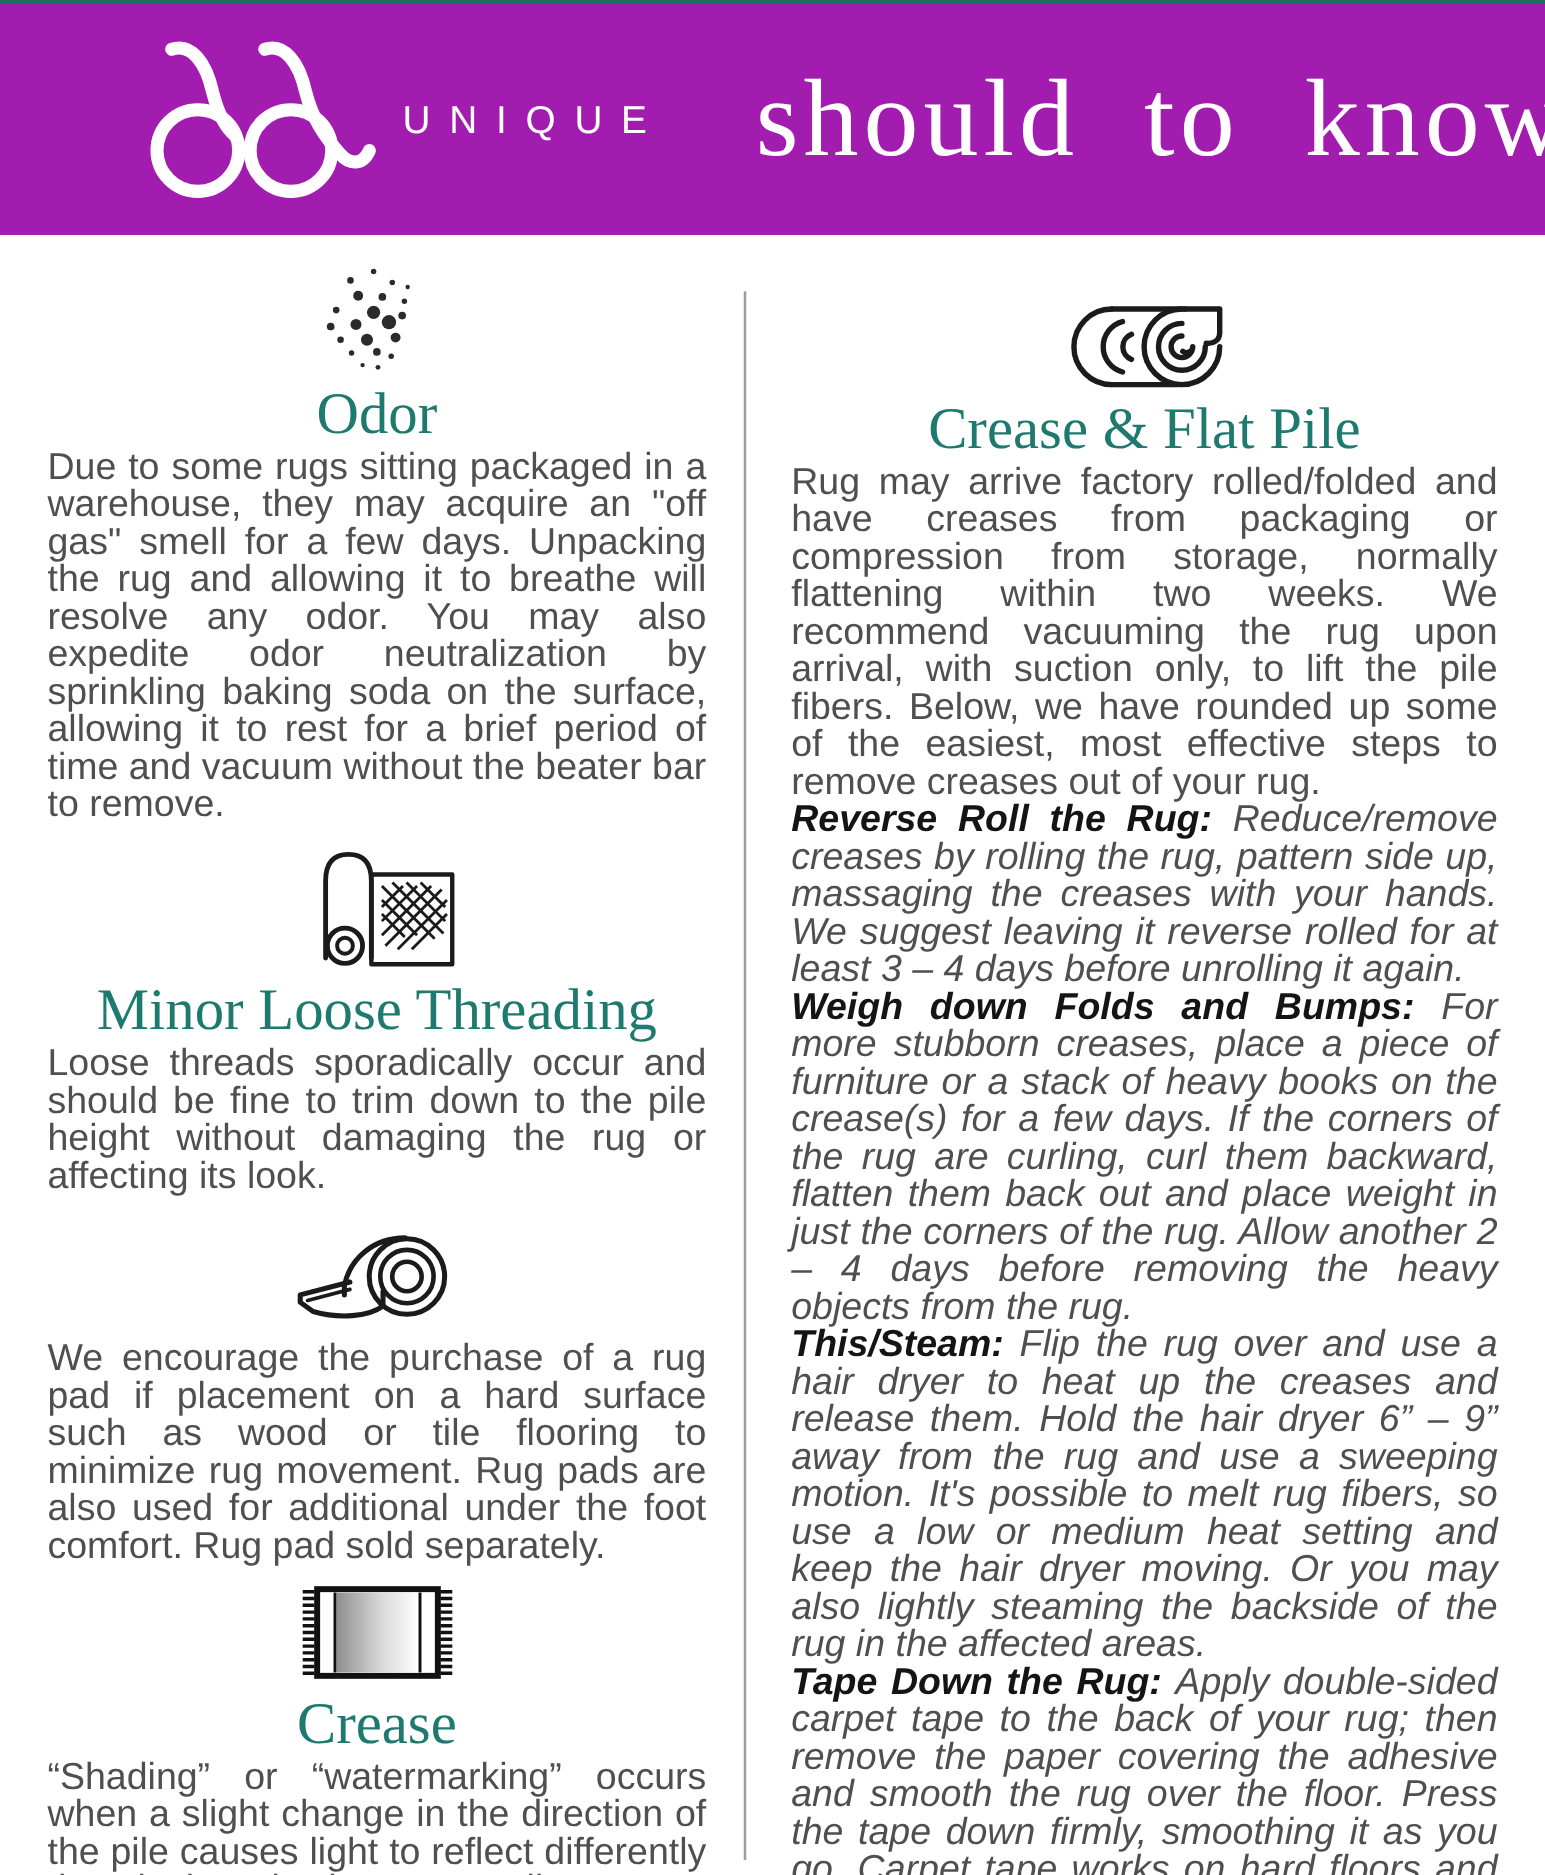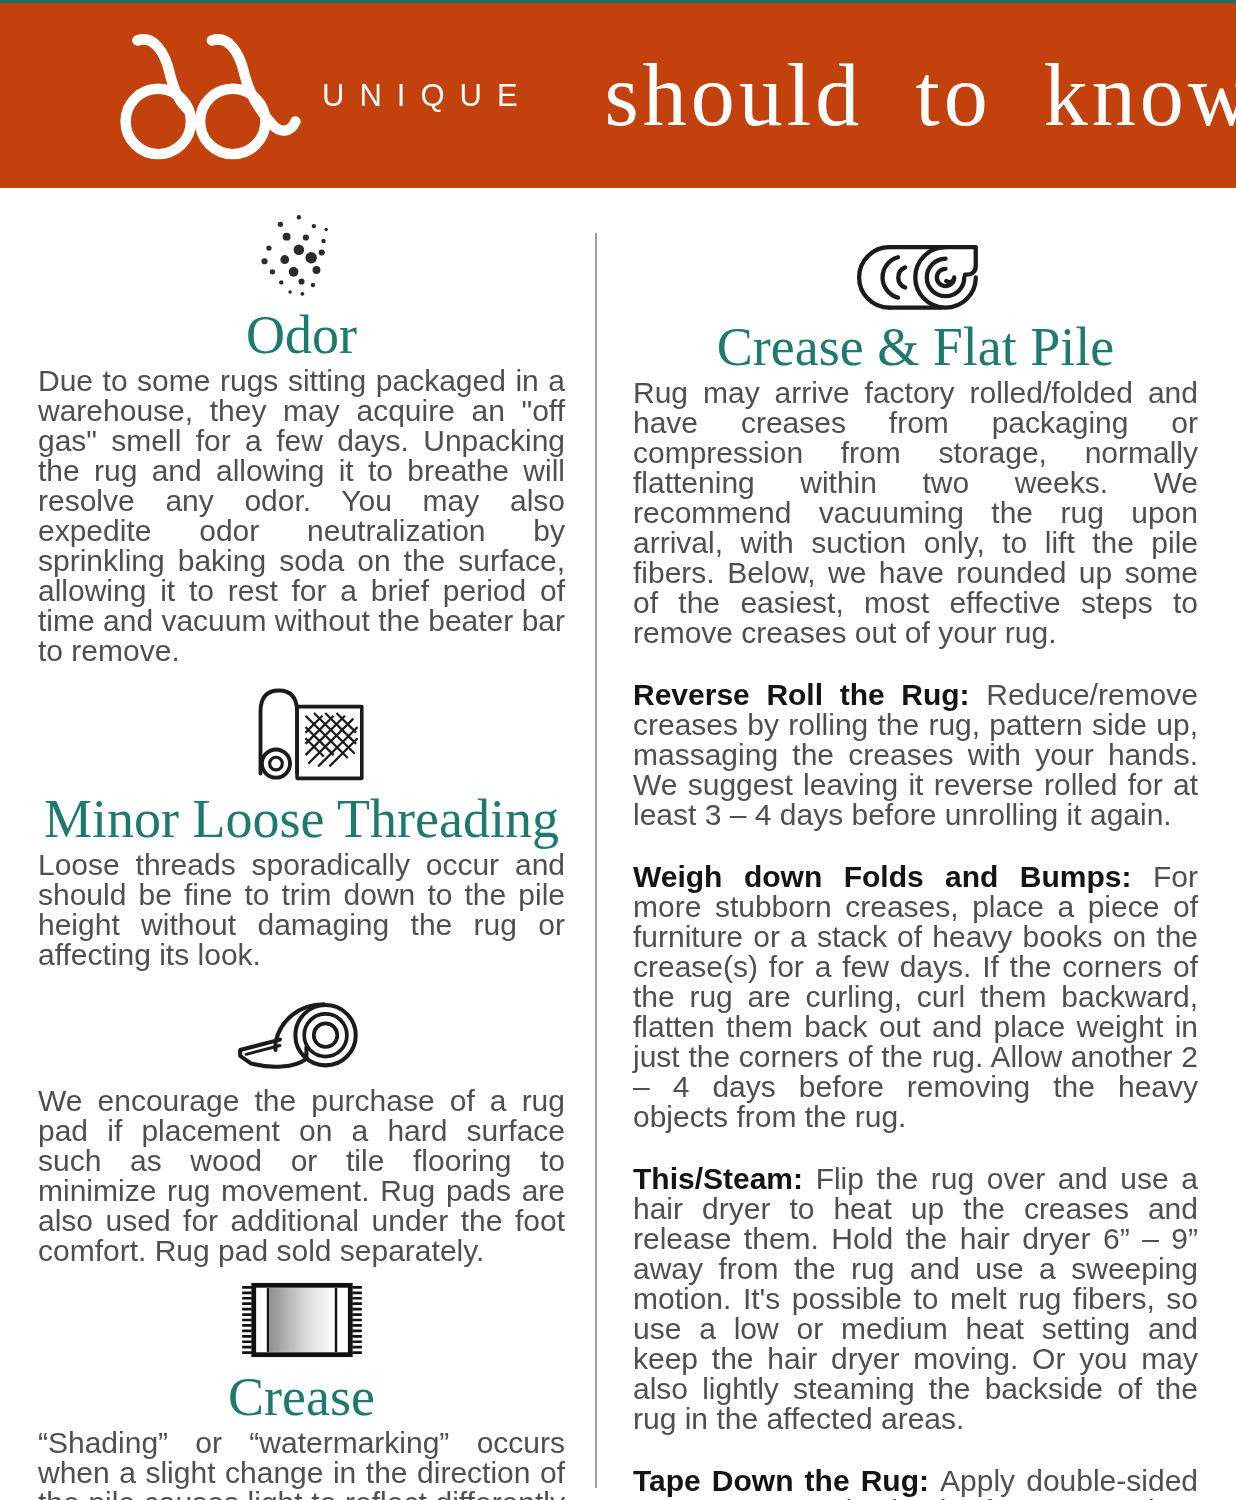--- a/index.html
+++ b/index.html
@@ -10,7 +10,7 @@
   }
   
   .header{
-    height:188px;background:#c2410c;border-top:3px solid #1d6f66;
+    height:188px;background:#a21caf;border-top:3px solid #1d6f66;
     display:flex;align-items:center;box-sizing:border-box;
   }
   .logo-block{display:flex;align-items:center;margin-left:106px;}

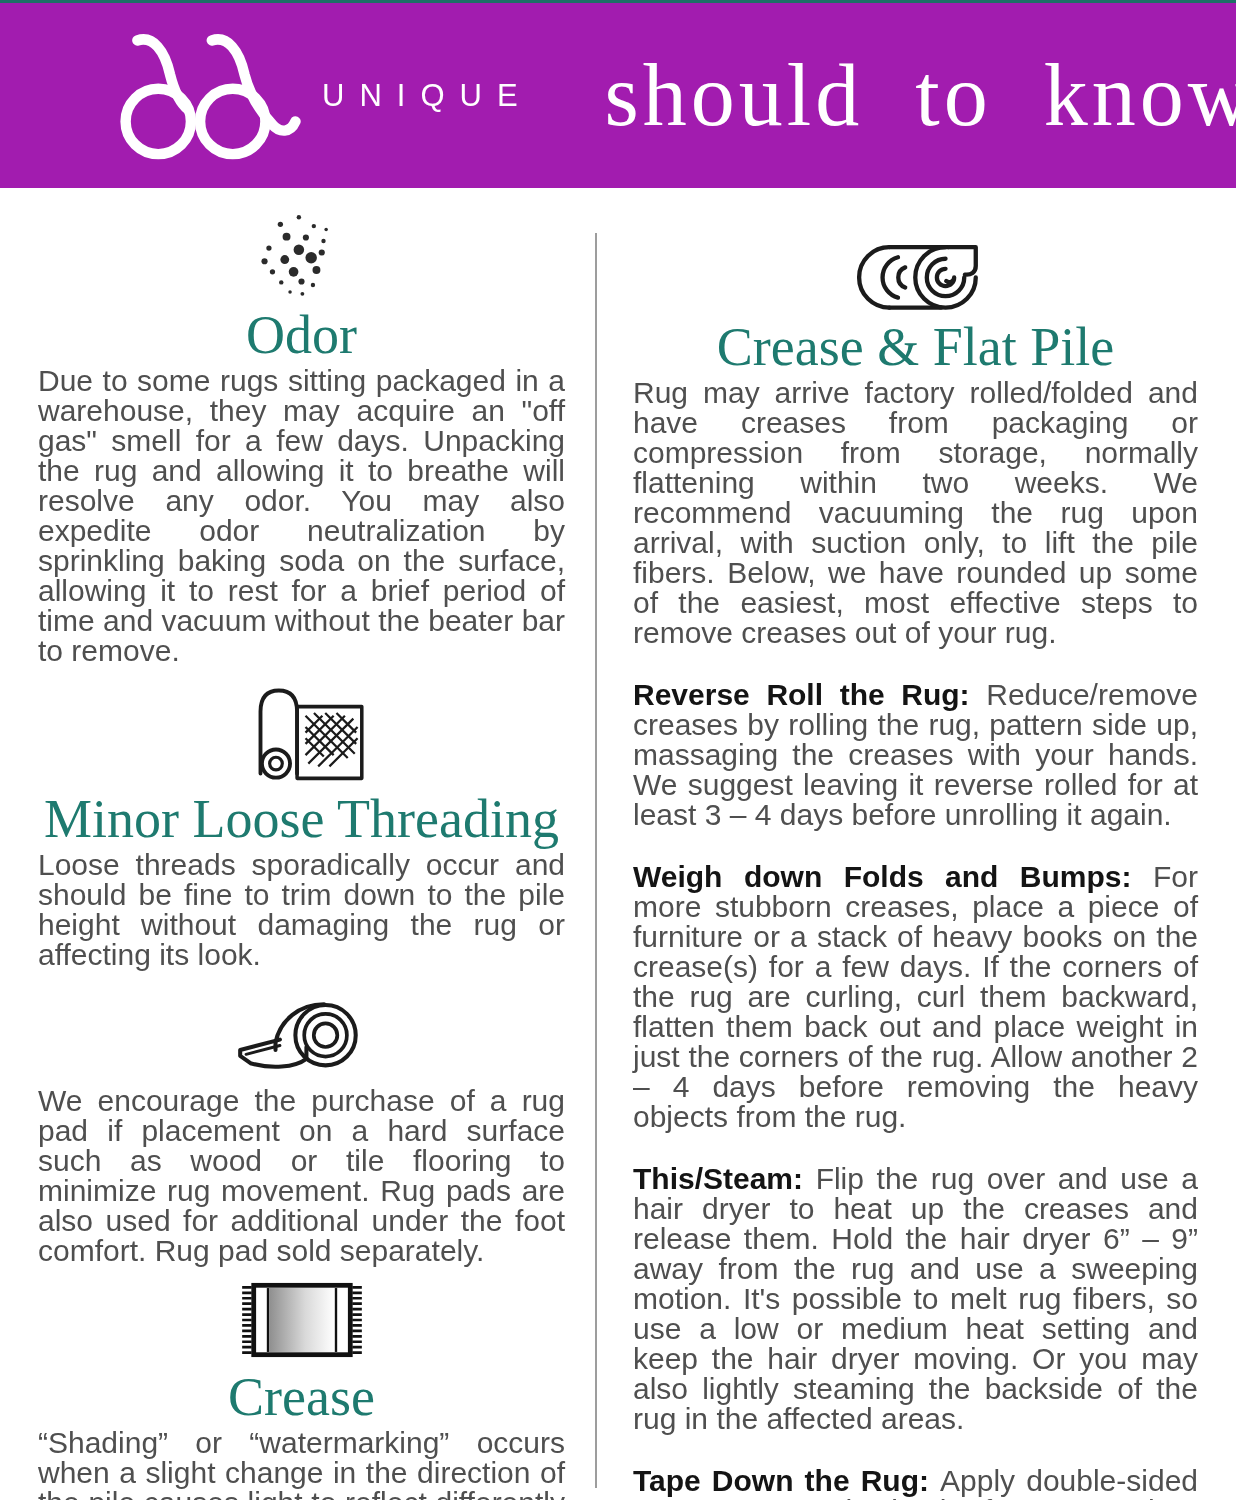--- a/index.html
+++ b/index.html
@@ -33,7 +33,7 @@
   .icon-wrap{text-align:center;line-height:0;}
   .section-heading{
     font-family:"Liberation Serif", serif;font-weight:400;
-    color:#1e7a6f;font-size:54px;text-align:center;
+    color:#1e7a6f;font-size:47px;text-align:center;
     margin:8px 0 4px;line-height:1.0;
   }
   .body-text{

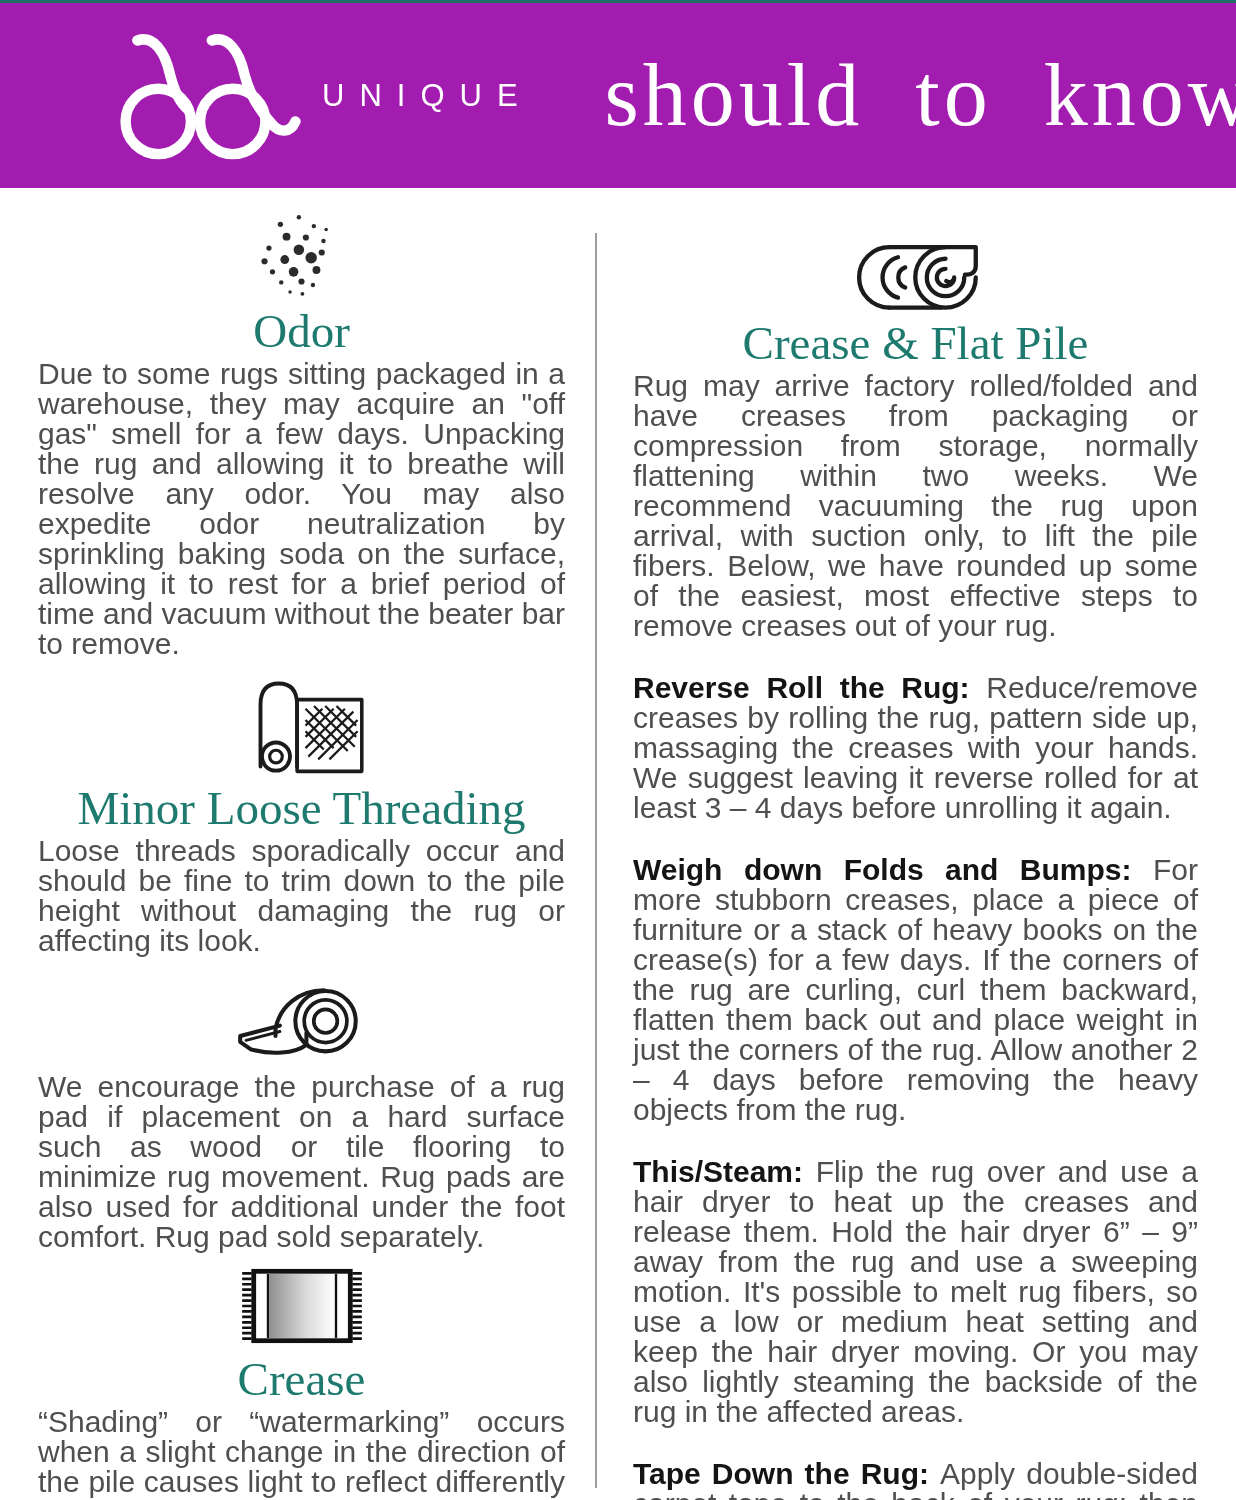--- a/index.html
+++ b/index.html
@@ -48,7 +48,7 @@
   .mt-shading{margin-top:12px;}
   
   .mt-crease{margin-top:52px;}
-  .step{margin-top:32px;}
+  .step{font-style:italic;}
   .icon-stroke{stroke:#1b1b1b;fill:none;stroke-linecap:round;stroke-linejoin:round;}
 </style>
 </head>

